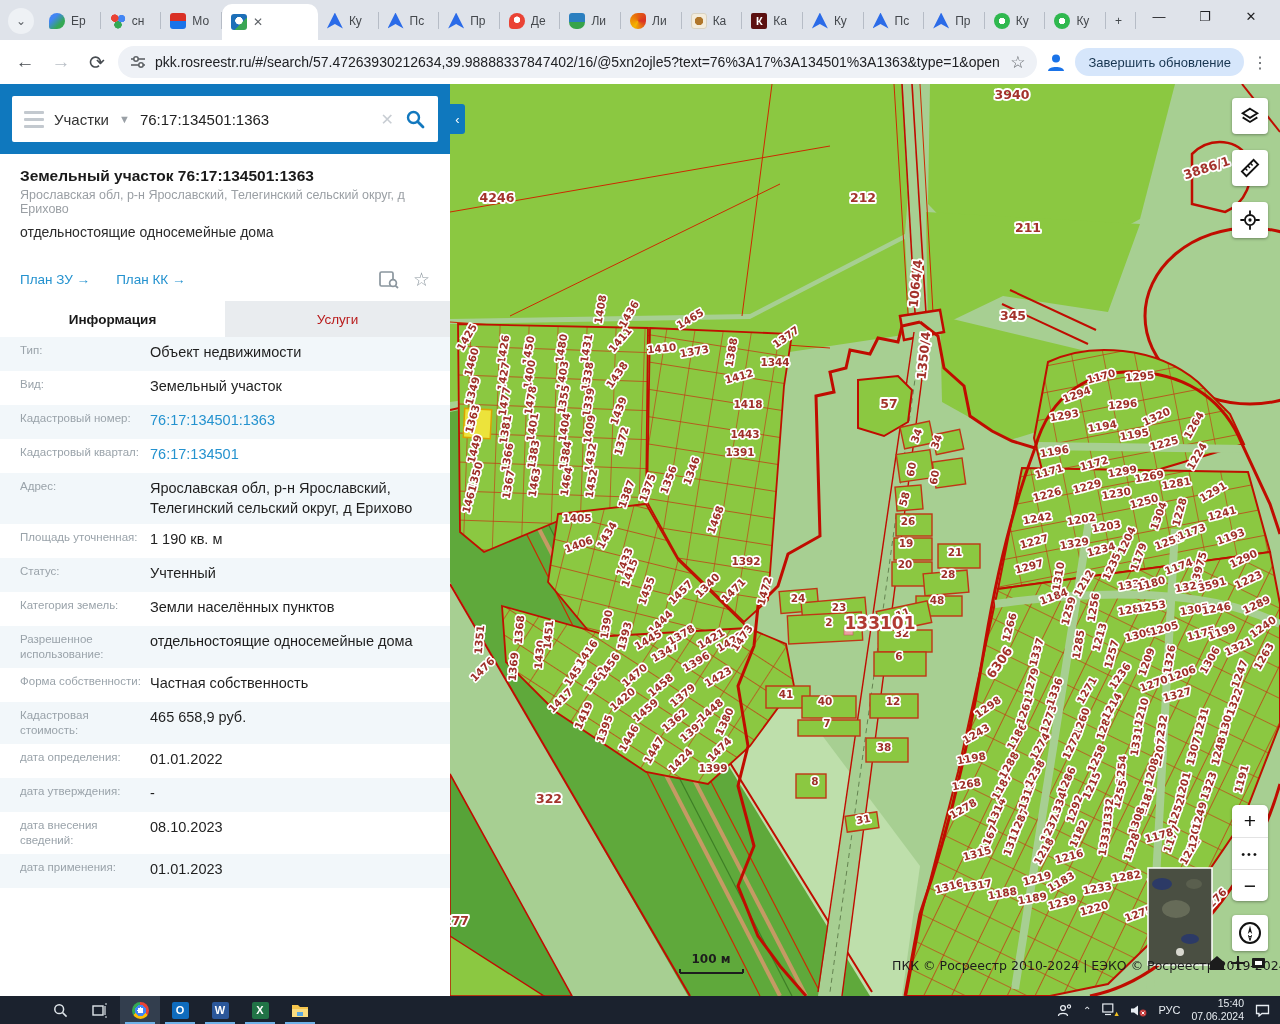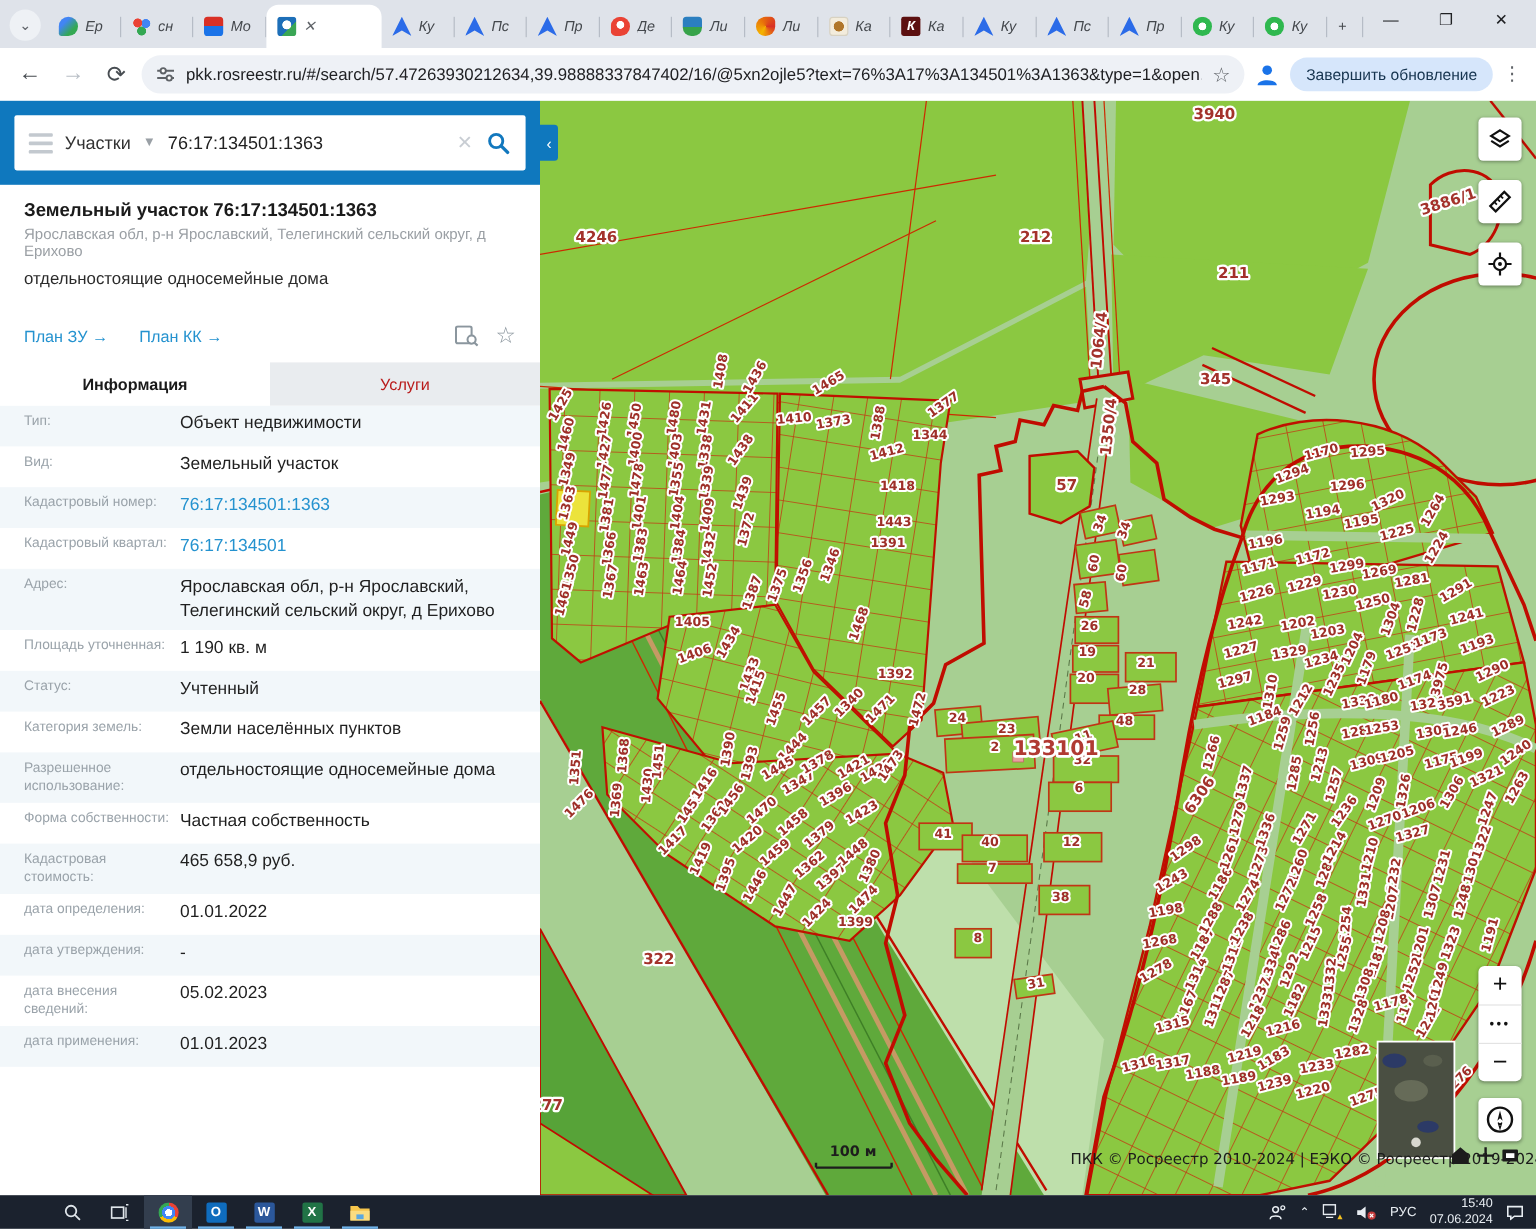--- a/index.html
+++ b/index.html
@@ -8,7 +8,7 @@
   
   .tabstrip { height:40px; background:#dfe3ea; display:flex; align-items:flex-end; padding:0 6px; }
   .tab-chevron { width:26px; height:26px; margin:0 6px 6px 2px; border-radius:50%; background:#eef1f5; color:#5f6368; font-size:12px; display:flex; align-items:center; justify-content:center; flex:none; }
-  .tabs { display:flex; align-items:center; flex:1; min-width:0;font-style:italic; }
+  .tabs { display:flex; align-items:flex-start; flex:1; min-width:0; }
   .tab { height:33px; display:flex; align-items:center; gap:6px; padding:0 9px; font-size:12px; color:#44484d; flex:0 1 63px; min-width:0; position:relative; }
   .tab:not(.active)::after { content:""; position:absolute; right:0; top:8px; bottom:8px; width:1px; background:#b6bcc6; }
   .tab.active { background:#fff; border-radius:10px 10px 0 0; flex:0 0 96px; height:36px; }

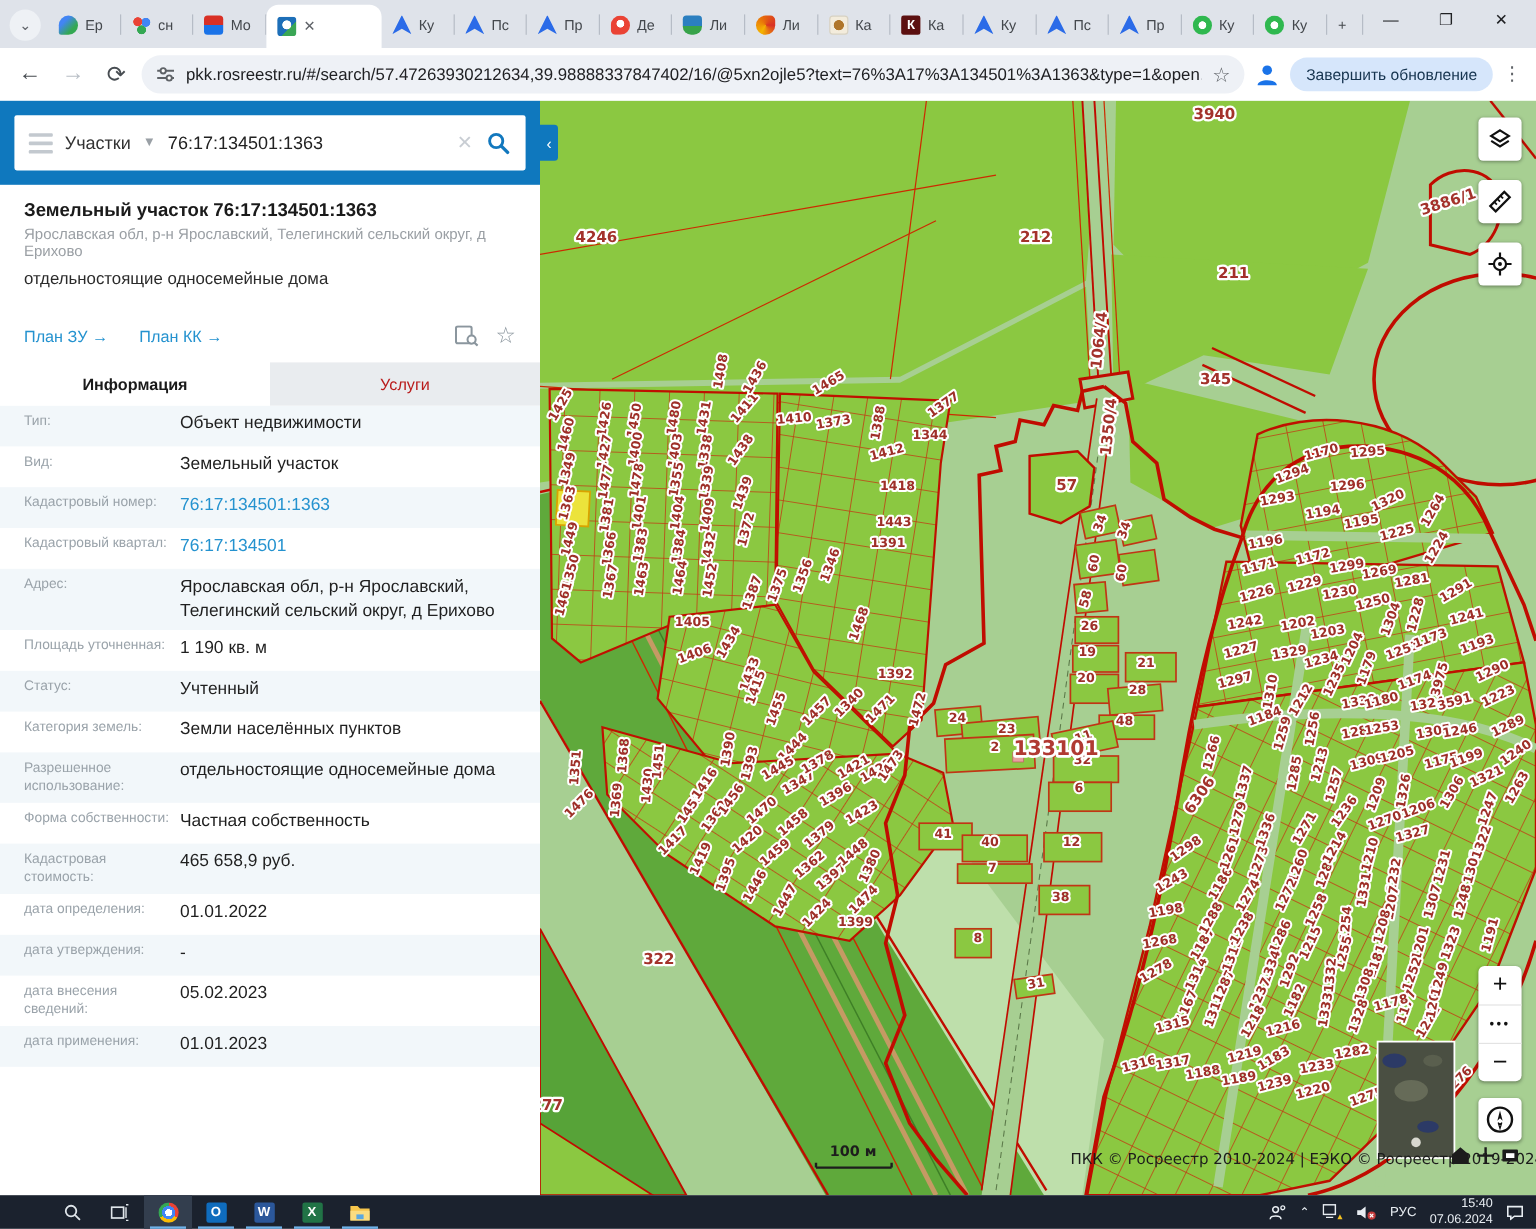--- a/index.html
+++ b/index.html
@@ -787,7 +787,7 @@
       </div>
       <div class="irow">
         <span class="k">дата внесения сведений:</span>
-        <span class="v">05.02.2023</span>
+        <span class="v">08.10.2023</span>
       </div>
       <div class="irow">
         <span class="k">дата применения:</span>

